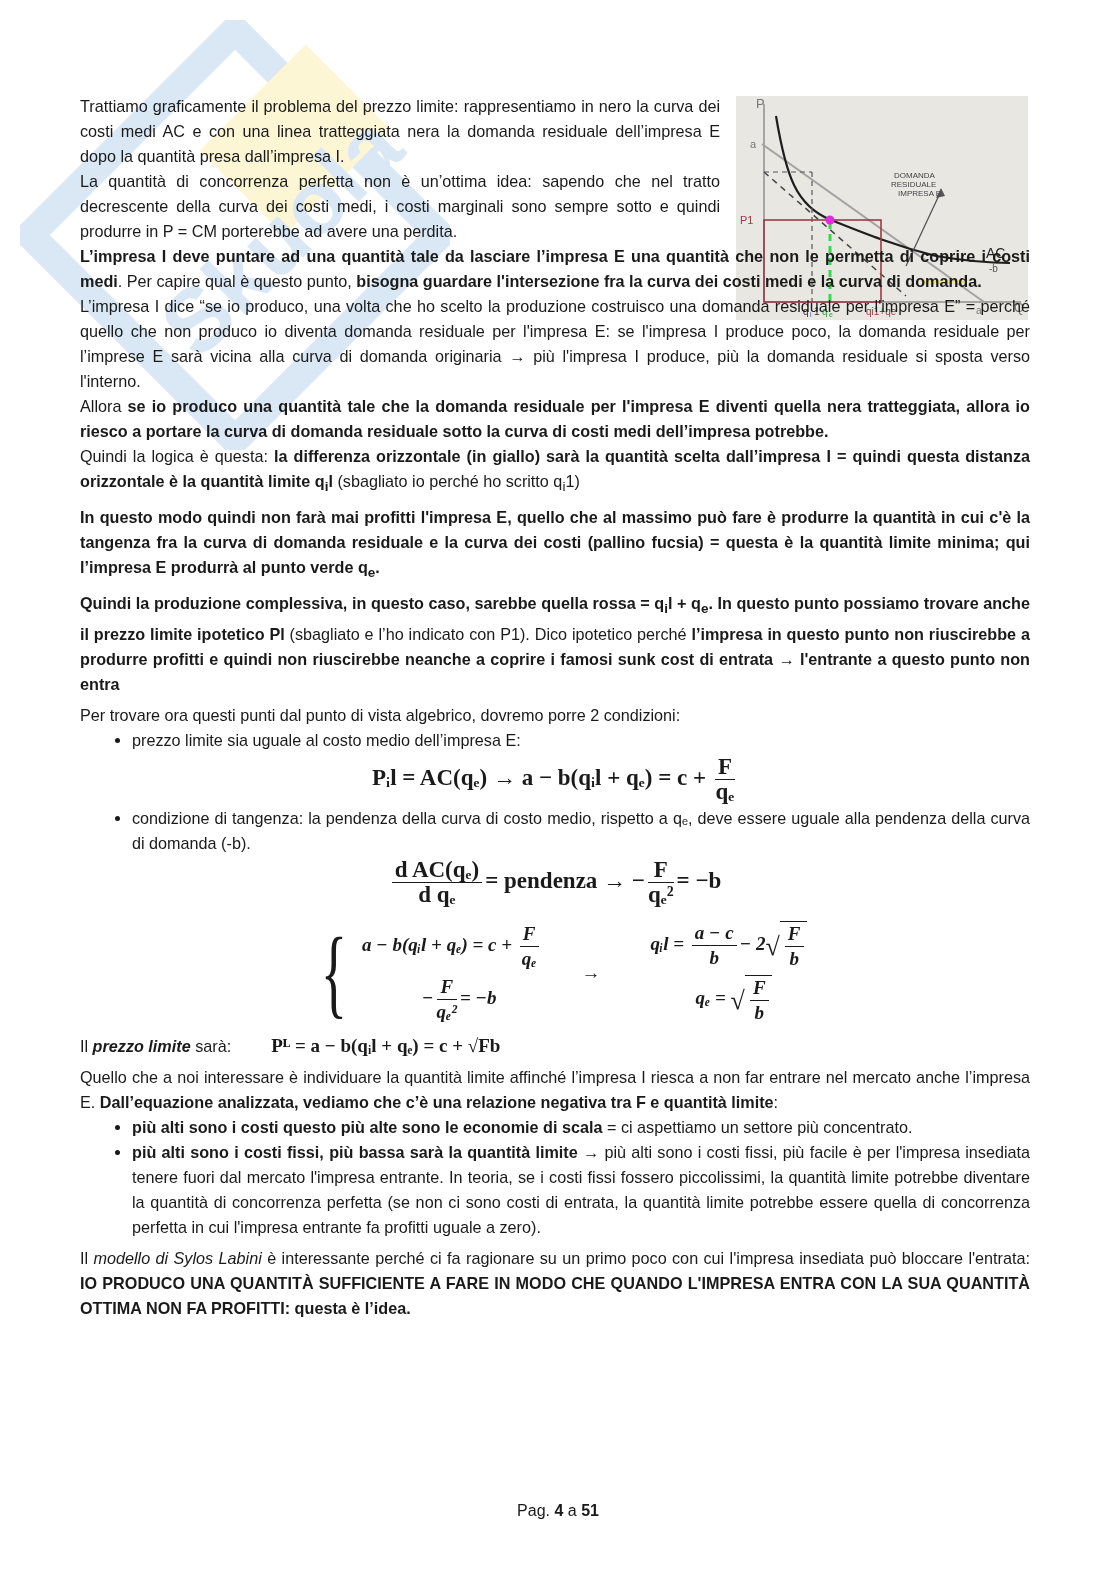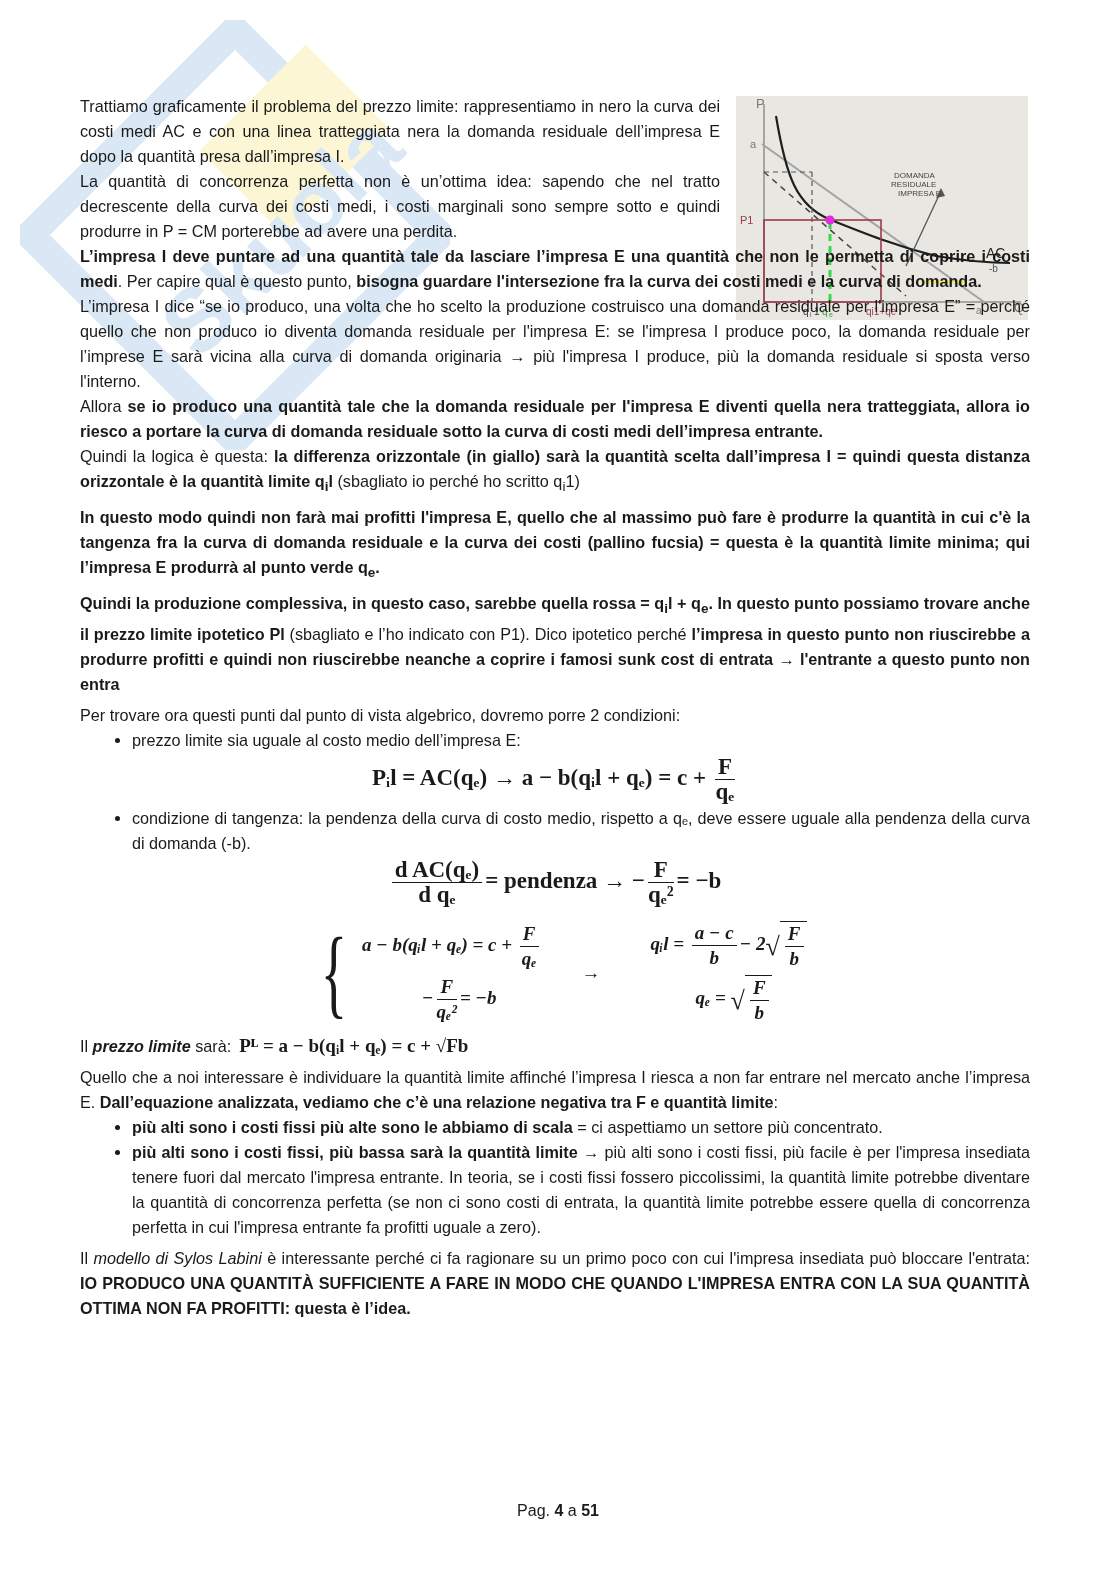--- a/index.html
+++ b/index.html
@@ -78,7 +78,7 @@
   <p class="top-text">La quantità di concorrenza perfetta non è un’ottima idea: sapendo che nel tratto decrescente della curva dei costi medi, i costi marginali sono sempre sotto e quindi produrre in P = CM porterebbe ad avere una perdita.</p>
   <p><b>L’impresa I deve puntare ad una quantità tale da lasciare l’impresa E una quantità che non le permetta di coprire i costi medi</b><span>. Per capire qual è questo punto, </span><b>bisogna guardare l'intersezione fra la curva dei costi medi e la curva di domanda.</b></p>
   <p>L’impresa I dice “se io produco, una volta che ho scelto la produzione costruisco una domanda residuale per l'impresa E” = perché quello che non produco io diventa domanda residuale per l'impresa E: se l'impresa I produce poco, la domanda residuale per l’imprese E sarà vicina alla curva di domanda originaria → più l'impresa I produce, più la domanda residuale si sposta verso l'interno.</p>
-  <p><span>Allora </span><b>se io produco una quantità tale che la domanda residuale per l'impresa E diventi quella nera tratteggiata, allora io riesco a portare la curva di domanda residuale sotto la curva di costi medi dell’impresa entrante.</b></p>
+  <p><span>Allora </span><b>se io produco una quantità tale che la domanda residuale per l'impresa E diventi quella nera tratteggiata, allora io riesco a portare la curva di domanda residuale sotto la curva di costi medi dell’impresa potrebbe.</b></p>
   <p><span>Quindi la logica è questa: </span><b>la differenza orizzontale (in giallo) sarà la quantità scelta dall’impresa I = quindi questa distanza orizzontale è la quantità limite q</b><b><sub>i</sub></b><b>l</b><span> (sbagliato io perché ho scritto q</span><sub>i</sub><span>1)</span></p>
   <p class="gap"><b><span>In questo modo quindi non farà mai profitti l'impresa E, quello che al massimo può fare è produrre la quantità in cui c'è la tangenza fra la curva di domanda residuale e la curva dei costi (pallino fucsia) = questa è la quantità limite minima; qui l’impresa E produrrà al punto verde q</span><sub>e</sub><span>.</span></b></p>
   <p class="gap"><b><span>Quindi la produzione complessiva, in questo caso, sarebbe quella rossa = q</span><sub>i</sub><span>l + q</span><sub>e</sub><span>. In questo punto possiamo trovare anche il prezzo limite ipotetico Pl</span></b><span> (sbagliato e l’ho indicato con P1). Dico ipotetico perché </span><b>l’impresa in questo punto non riuscirebbe a produrre profitti e quindi non riuscirebbe neanche a coprire i famosi sunk cost di entrata → l'entrante a questo punto non entra</b></p>

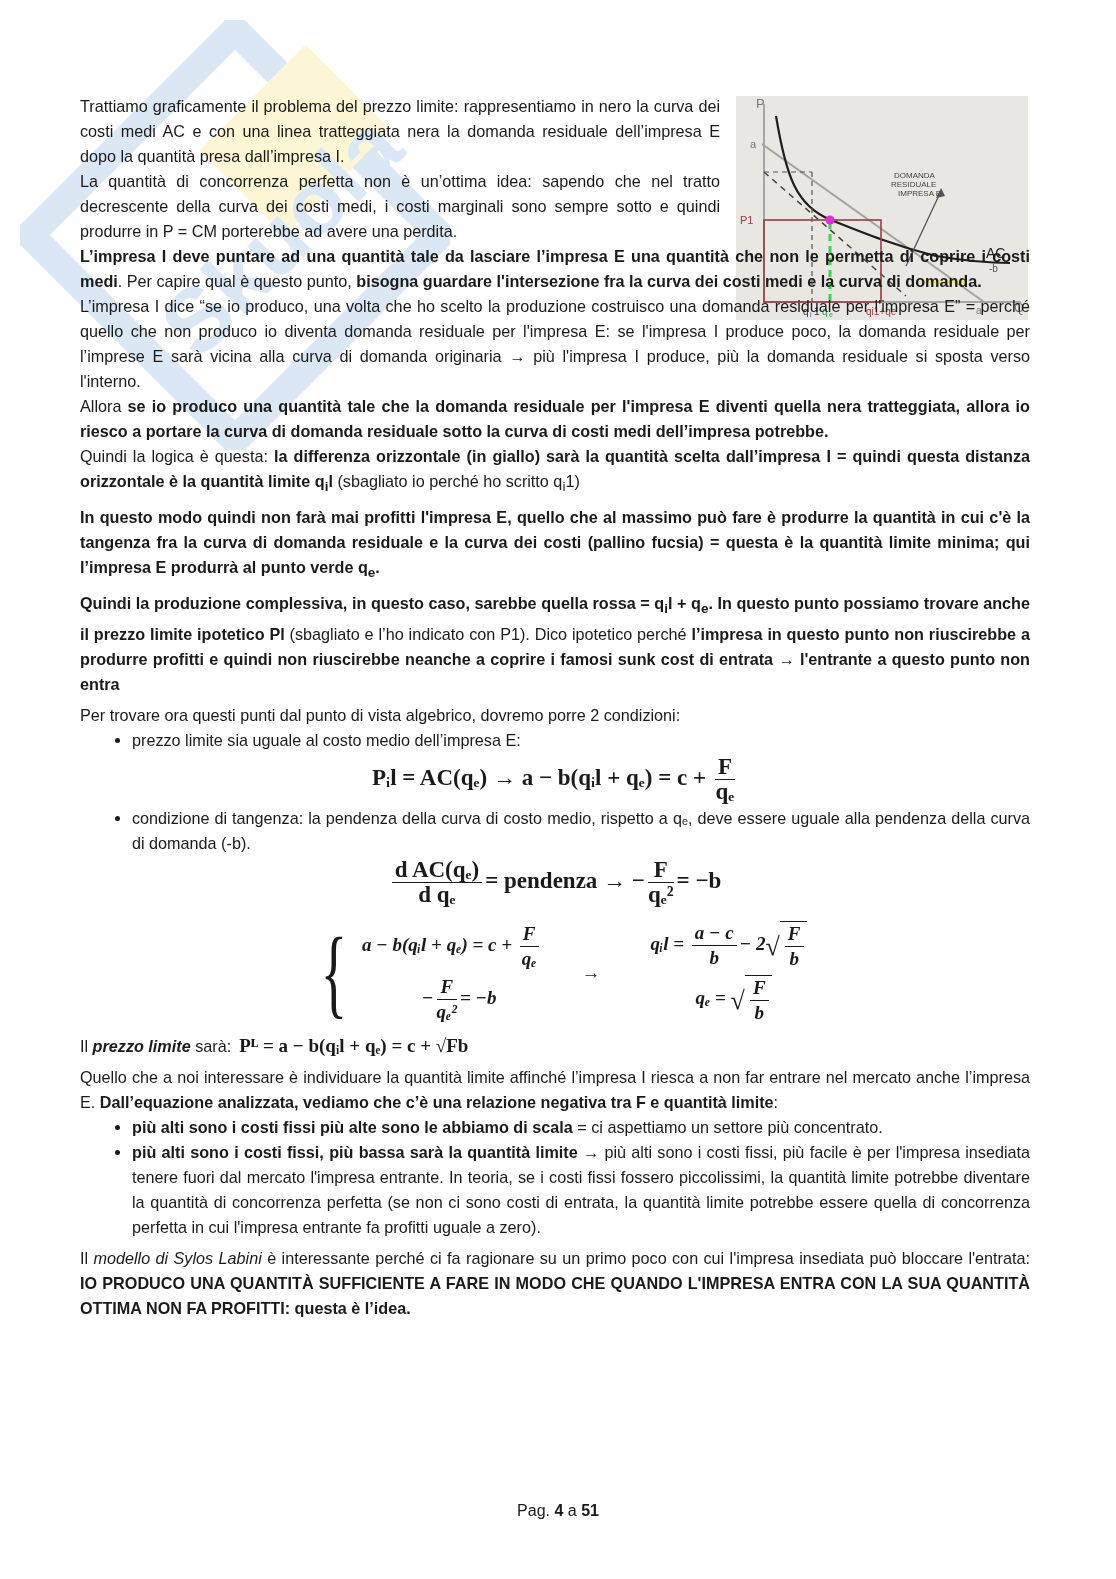--- a/index.html
+++ b/index.html
@@ -107,7 +107,7 @@
       <div style="padding-left:45px"><span>qₑ = </span><span class="rad">√</span><span class="sqrt"><span class="frac"><span class="num">F</span><span class="den">b</span></span></span></div>
     </div>
   </div>
-  <p><span>Il </span><b><i>prezzo limite</i></b><span> sarà:</span><span style="font-family:'Liberation Serif',serif;font-weight:bold;font-size:19px;margin-left:8px">Pᴸ = a − b(qᵢl + qₑ) = c + √Fb</span></p>
+  <p><span>Il </span><b><i>prezzo limite</i></b><span> sarà:</span><span style="font-family:'Liberation Serif',serif;font-weight:bold;font-size:19px;margin-left:40px">Pᴸ = a − b(qᵢl + qₑ) = c + √Fb</span></p>
   <p class="gap"><span>Quello che a noi interessare è individuare la quantità limite affinché l’impresa I riesca a non far entrare nel mercato anche l’impresa E. </span><b>Dall’equazione analizzata, vediamo che c’è una relazione negativa tra F e quantità limite</b><span>:</span></p>
   <ul>
     <li><b>più alti sono i costi fissi più alte sono le abbiamo di scala</b><span> = ci aspettiamo un settore più concentrato.</span></li>

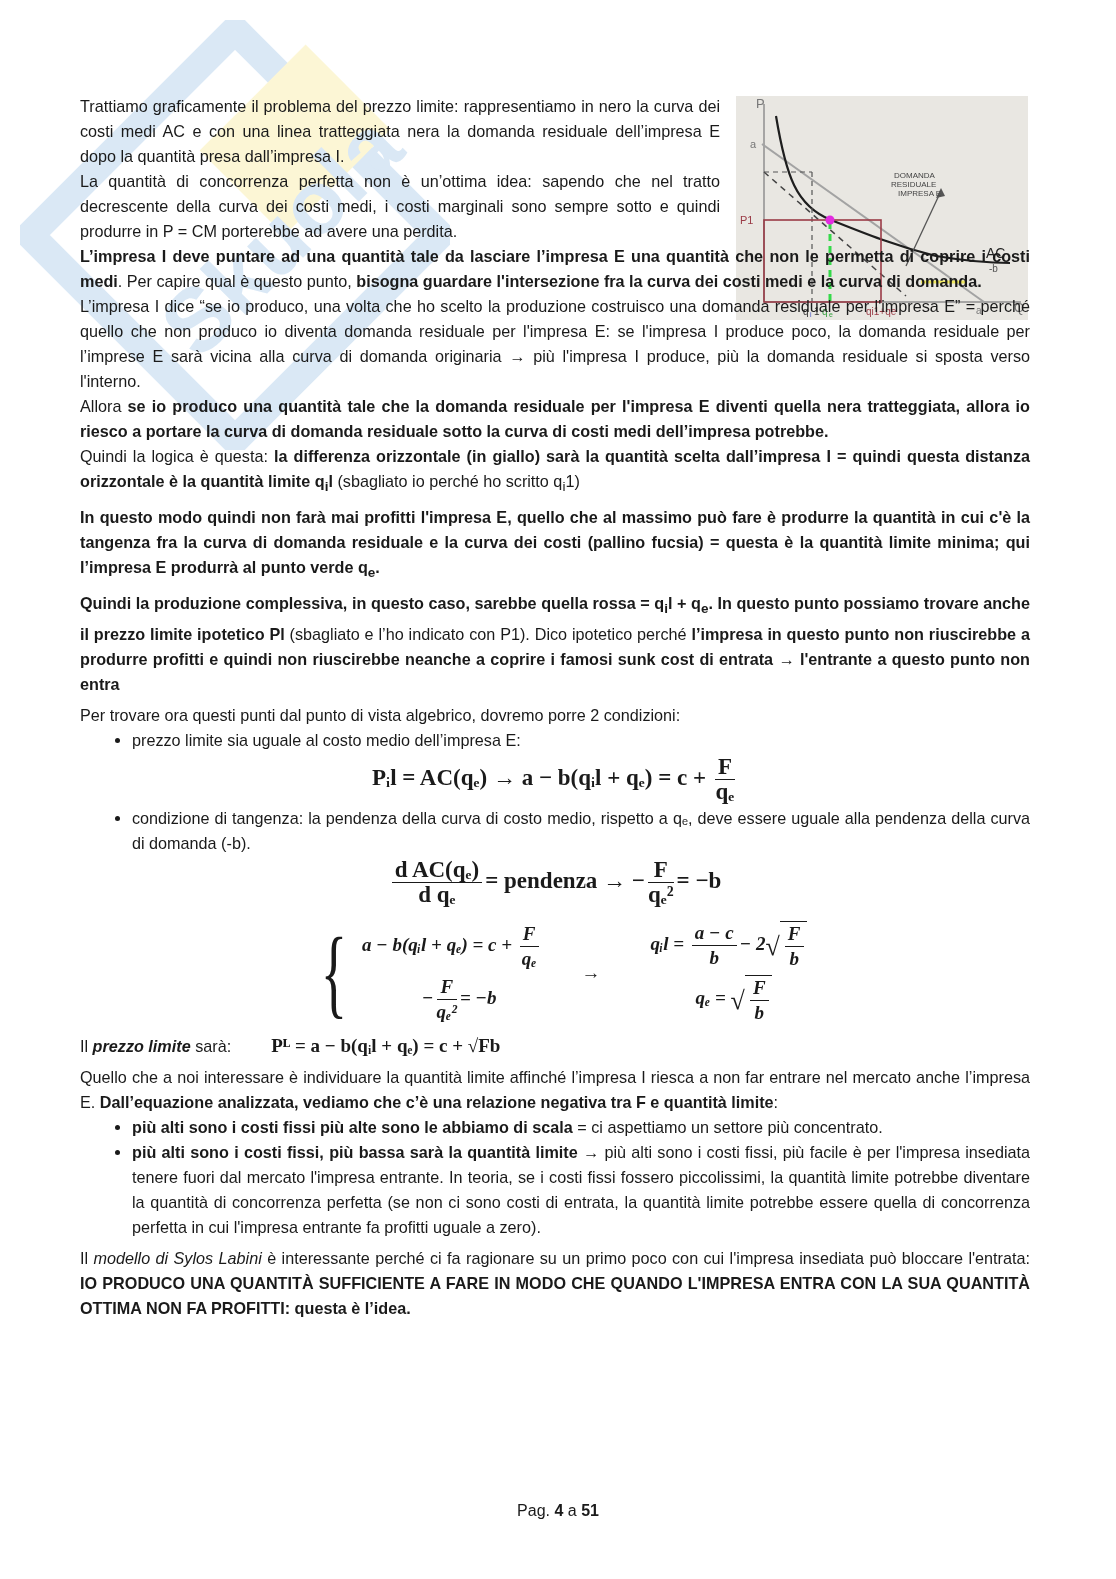--- a/index.html
+++ b/index.html
@@ -110,7 +110,7 @@
   <p><span>Il </span><b><i>prezzo limite</i></b><span> sarà:</span><span style="font-family:'Liberation Serif',serif;font-weight:bold;font-size:19px;margin-left:40px">Pᴸ = a − b(qᵢl + qₑ) = c + √Fb</span></p>
   <p class="gap"><span>Quello che a noi interessare è individuare la quantità limite affinché l’impresa I riesca a non far entrare nel mercato anche l’impresa E. </span><b>Dall’equazione analizzata, vediamo che c’è una relazione negativa tra F e quantità limite</b><span>:</span></p>
   <ul>
-    <li><b>più alti sono i costi fissi più alte sono le abbiamo di scala</b><span> = ci aspettiamo un settore più concentrato.</span></li>
+    <li><b>più alti sono i costi questo più alte sono le economie di scala</b><span> = ci aspettiamo un settore più concentrato.</span></li>
     <li><b>più alti sono i costi fissi, più bassa sarà la quantità limite</b><span> → più alti sono i costi fissi, più facile è per l'impresa insediata tenere fuori dal mercato l'impresa entrante. In teoria, se i costi fissi fossero piccolissimi, la quantità limite potrebbe diventare la quantità di concorrenza perfetta (se non ci sono costi di entrata, la quantità limite potrebbe essere quella di concorrenza perfetta in cui l'impresa entrante fa profitti uguale a zero).</span></li>
   </ul>
   <p class="gap"><span>Il </span><i>modello di Sylos Labini</i><span> è interessante perché ci fa ragionare su un primo poco con cui l'impresa insediata può bloccare l'entrata: </span><b>IO PRODUCO UNA QUANTITÀ SUFFICIENTE A FARE IN MODO CHE QUANDO L'IMPRESA ENTRA CON LA SUA QUANTITÀ OTTIMA NON FA PROFITTI: questa è l’idea.</b></p>

